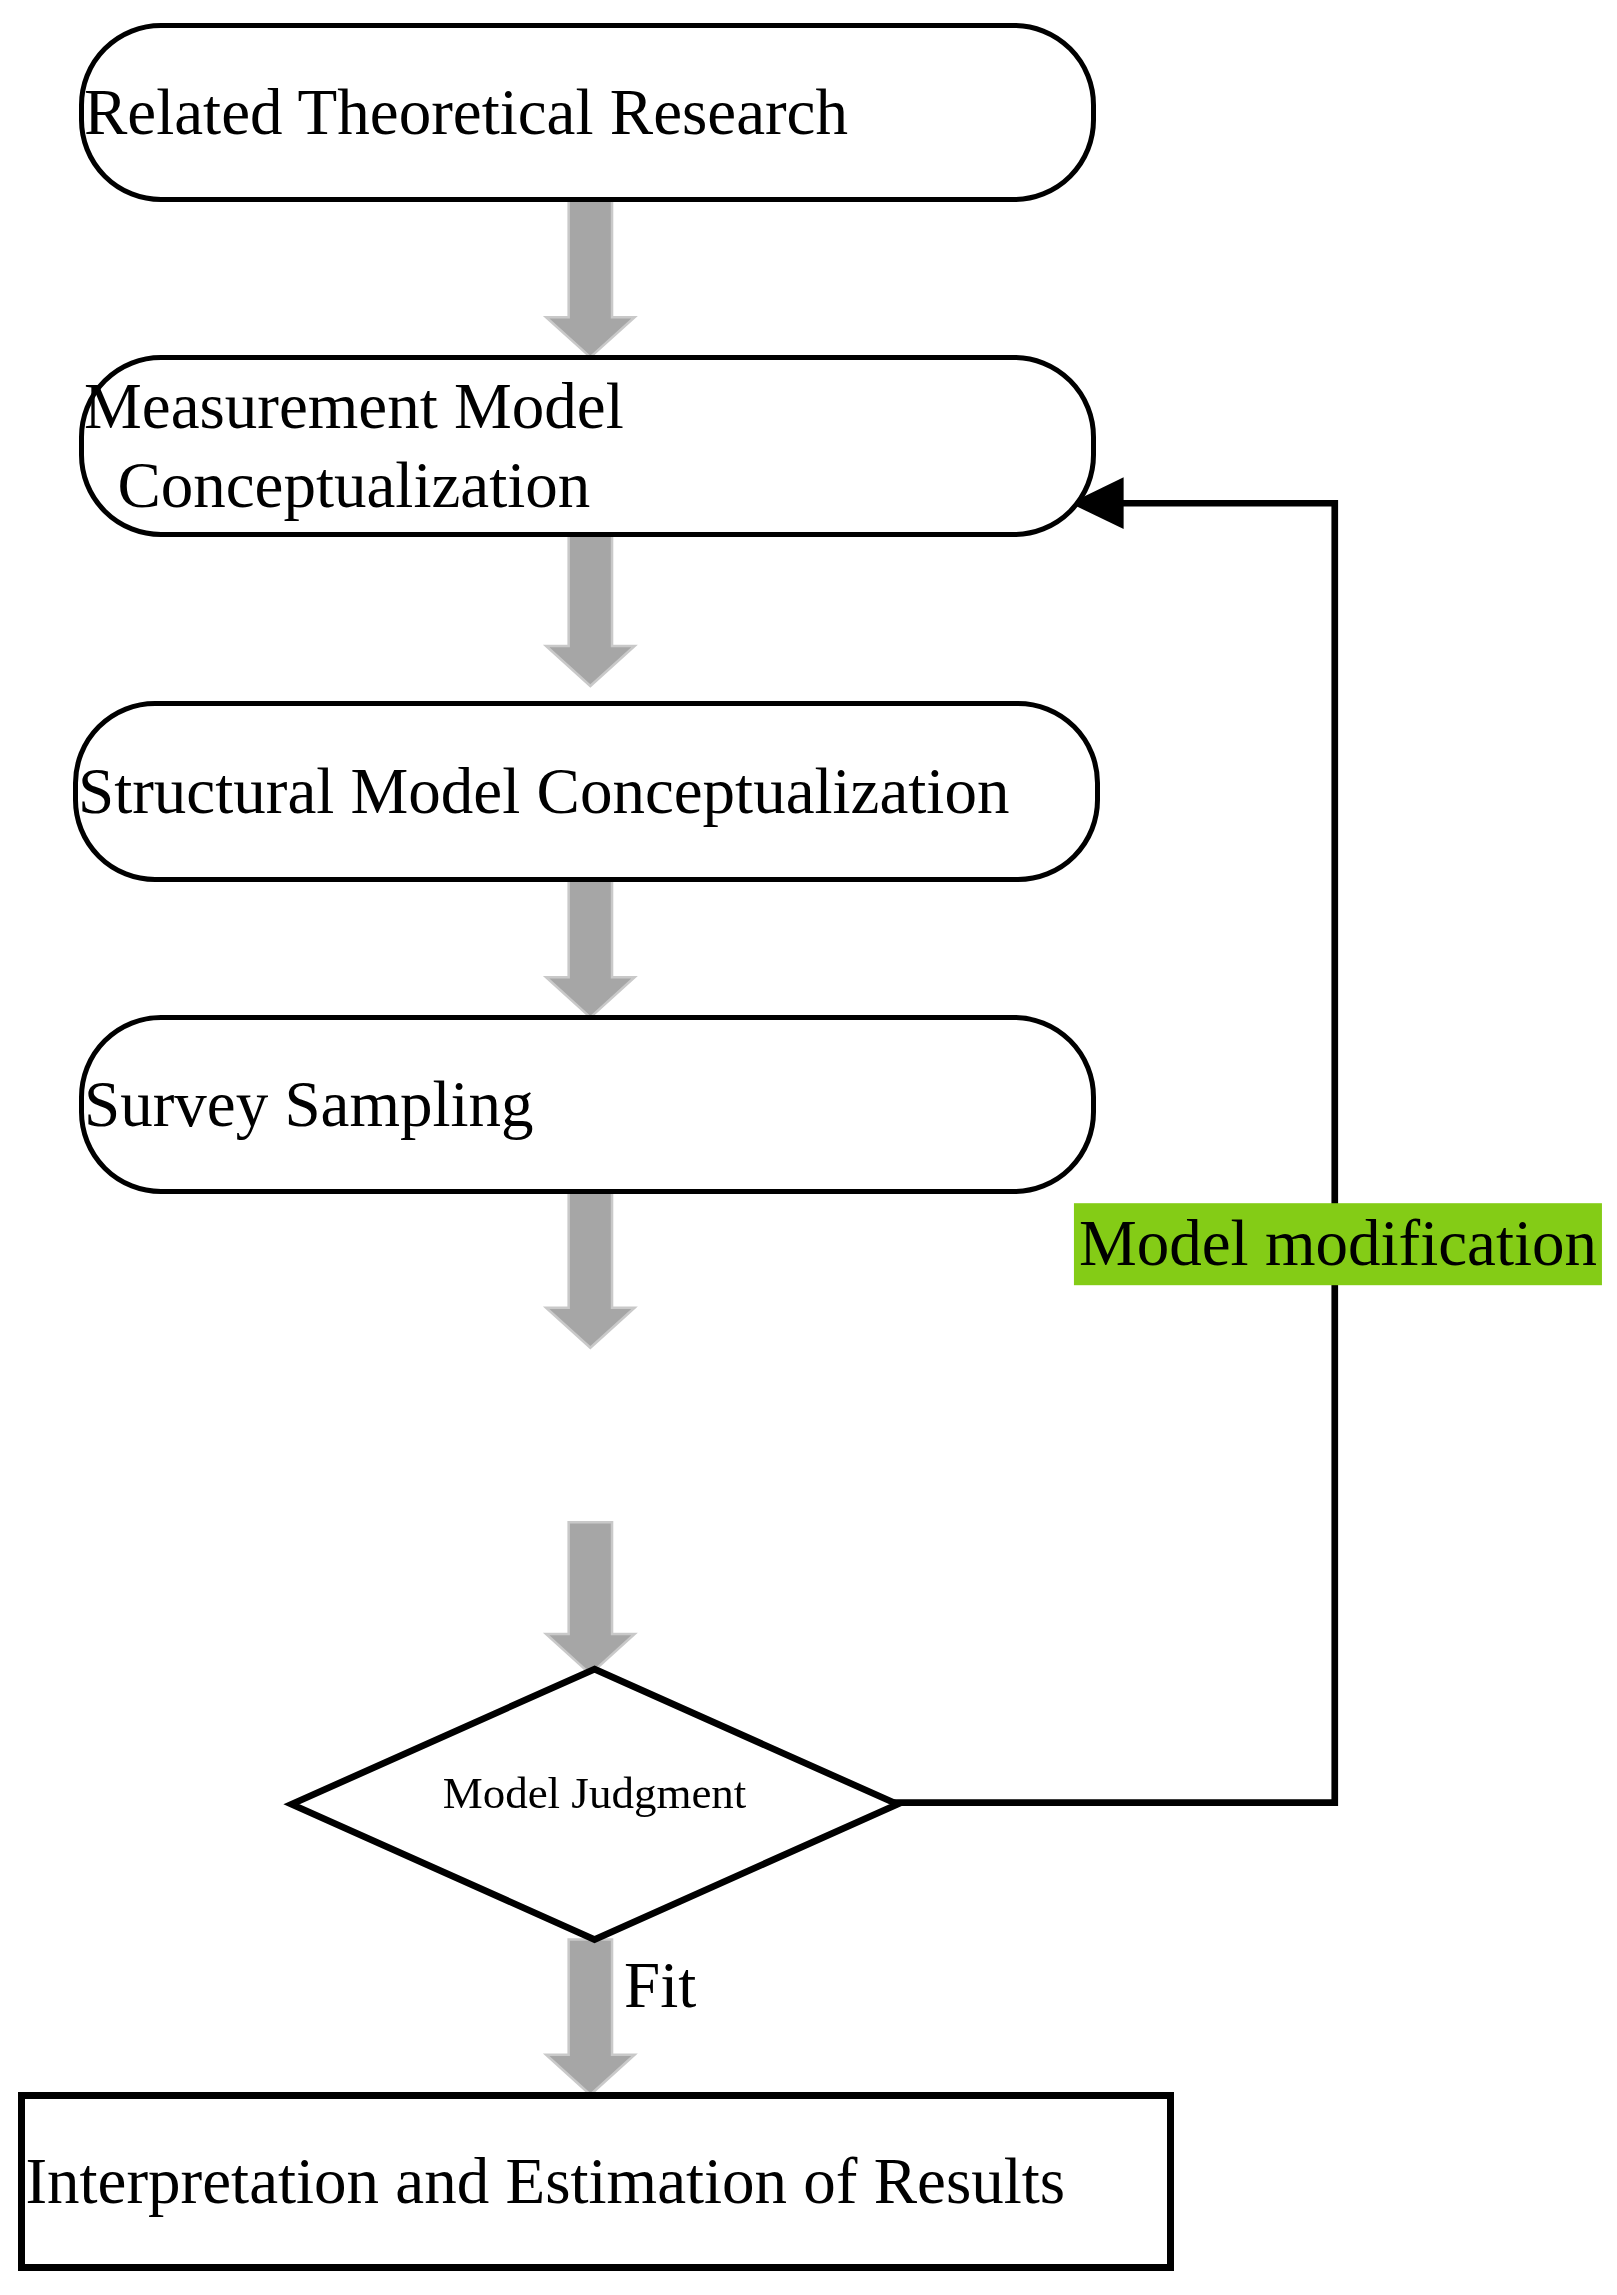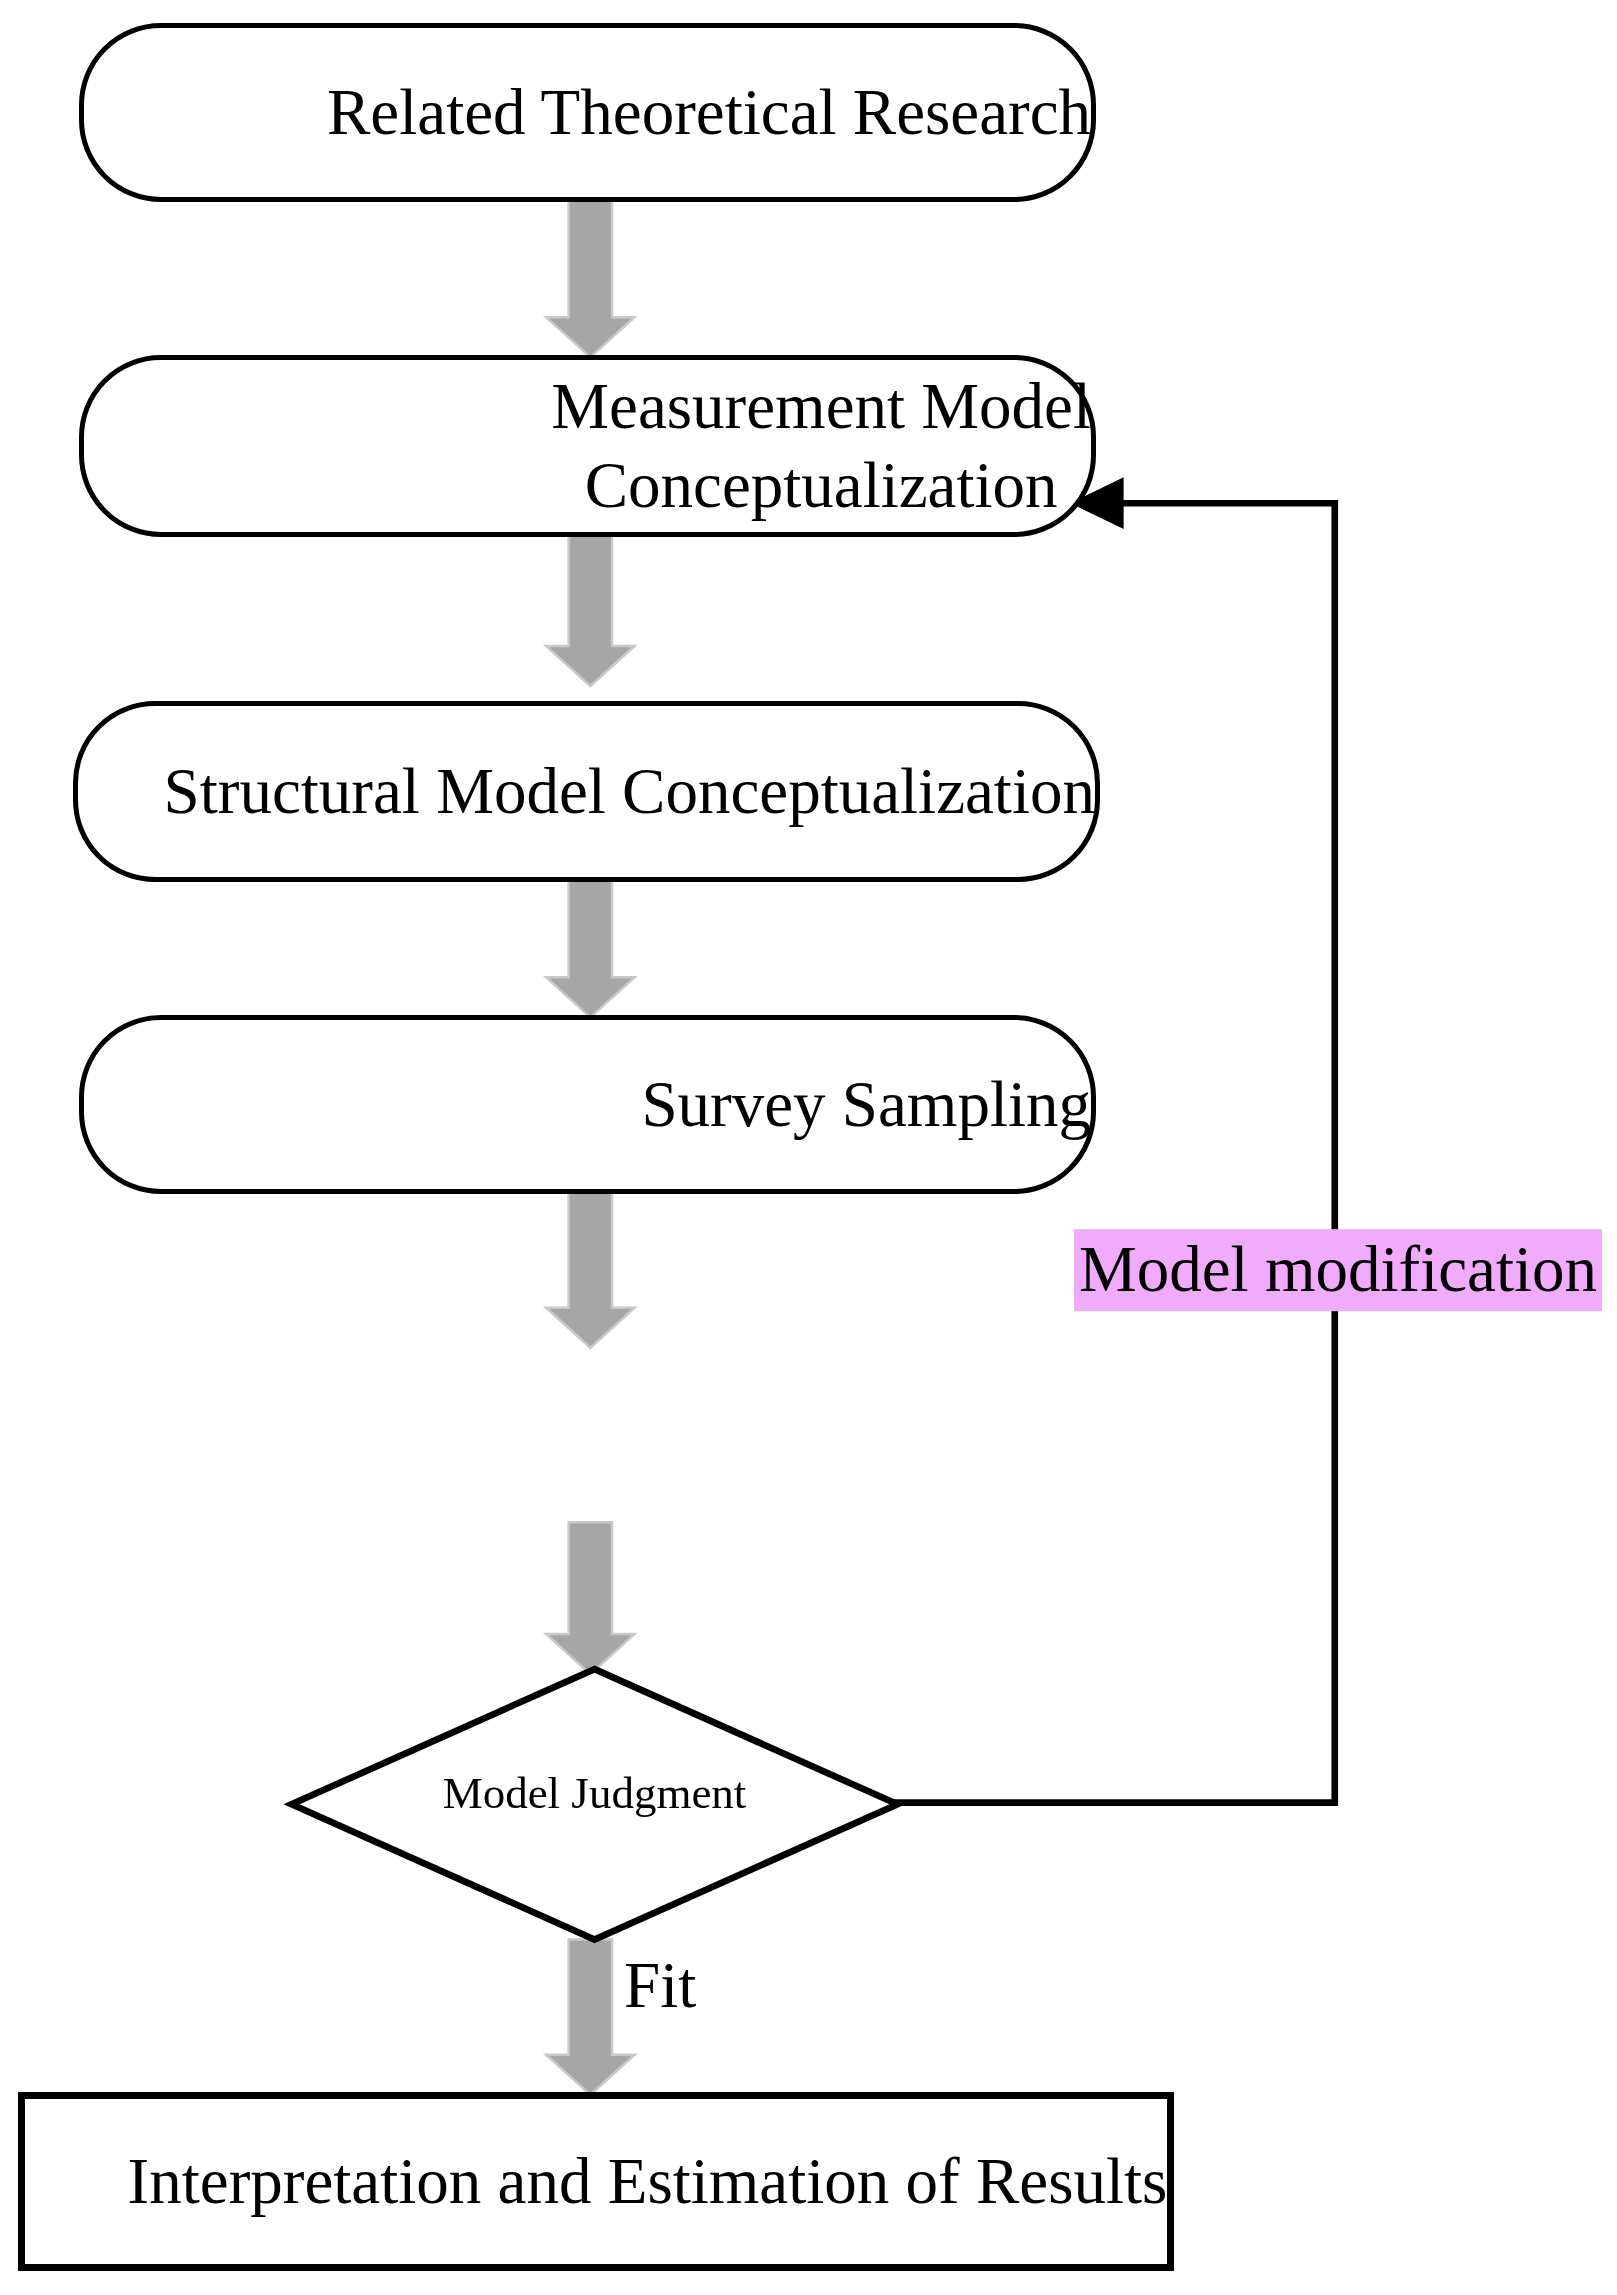--- a/index.html
+++ b/index.html
@@ -19,7 +19,7 @@
     border:5.8px solid #000000;
     display:flex;
     align-items:center;
-    justify-content:flex-end;
+    justify-content:flex-start;
     text-align:center;
     font-size:65px;
     line-height:1.22;

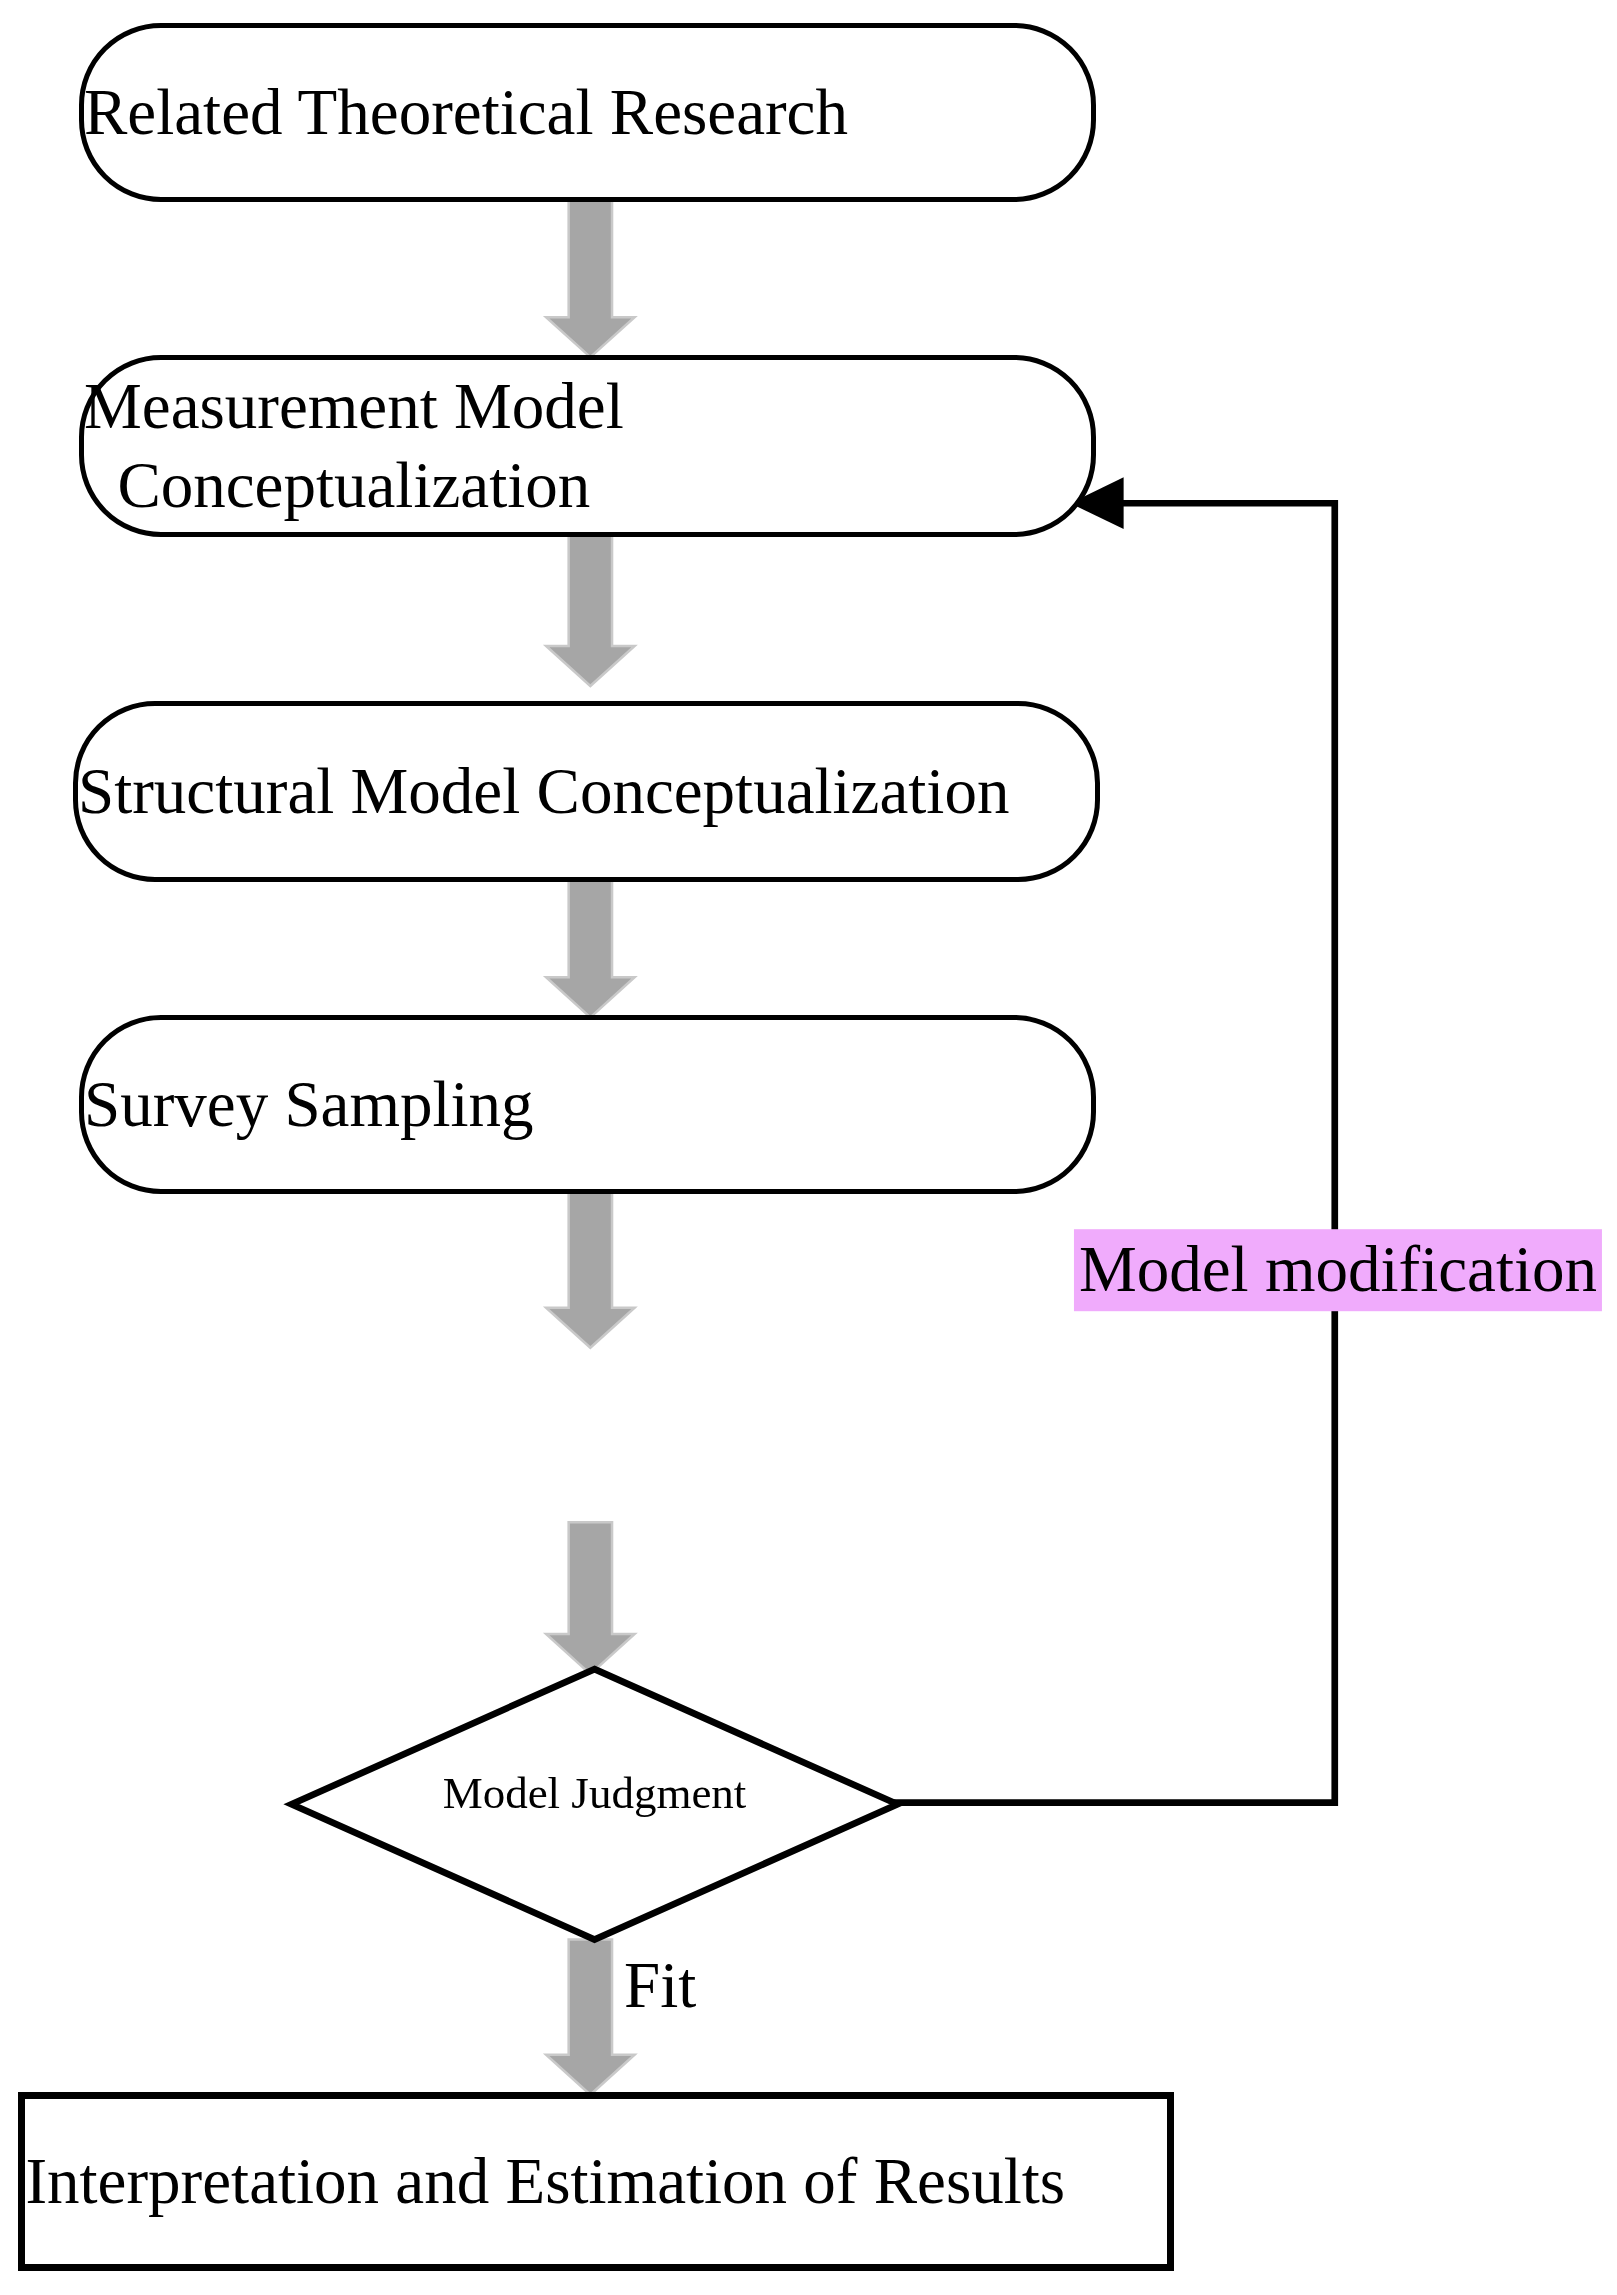--- a/index.html
+++ b/index.html
@@ -40,10 +40,9 @@
   }
   .edge-label.on-line{
     transform:translate(-50%,-50%);
-    background:#f0abfc;
+    background:#84cc16;
     padding:8.3px 5px;
     white-space:nowrap;
-    margin-top:26px;
   }
 </style>
 </head>

